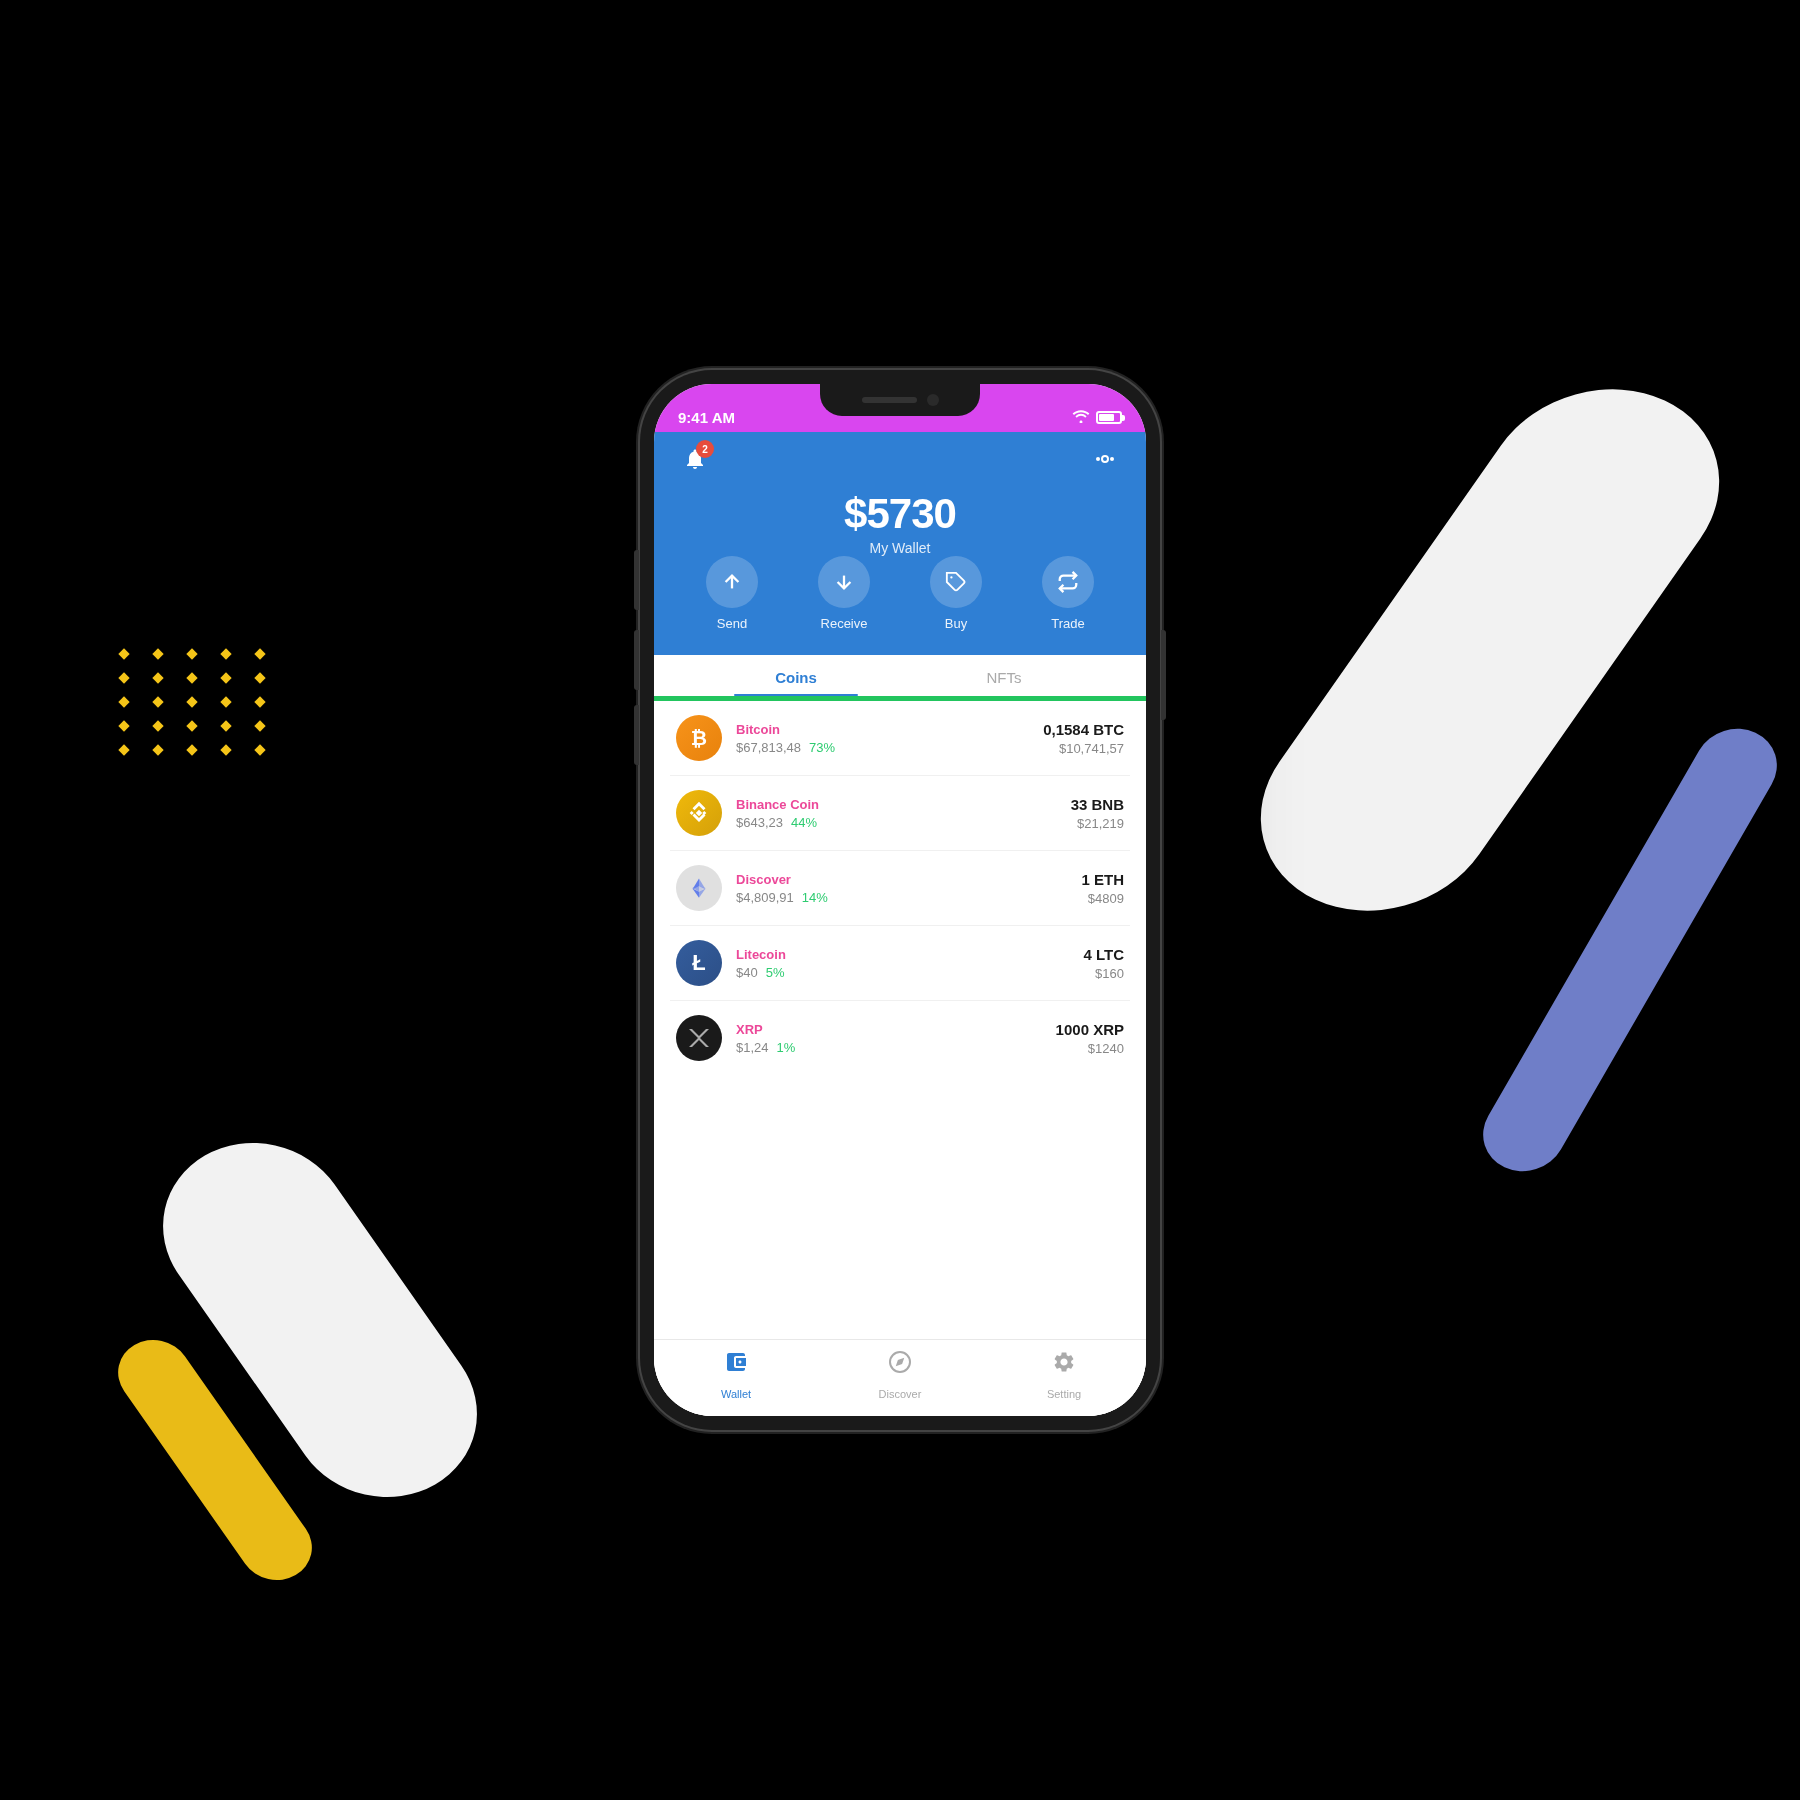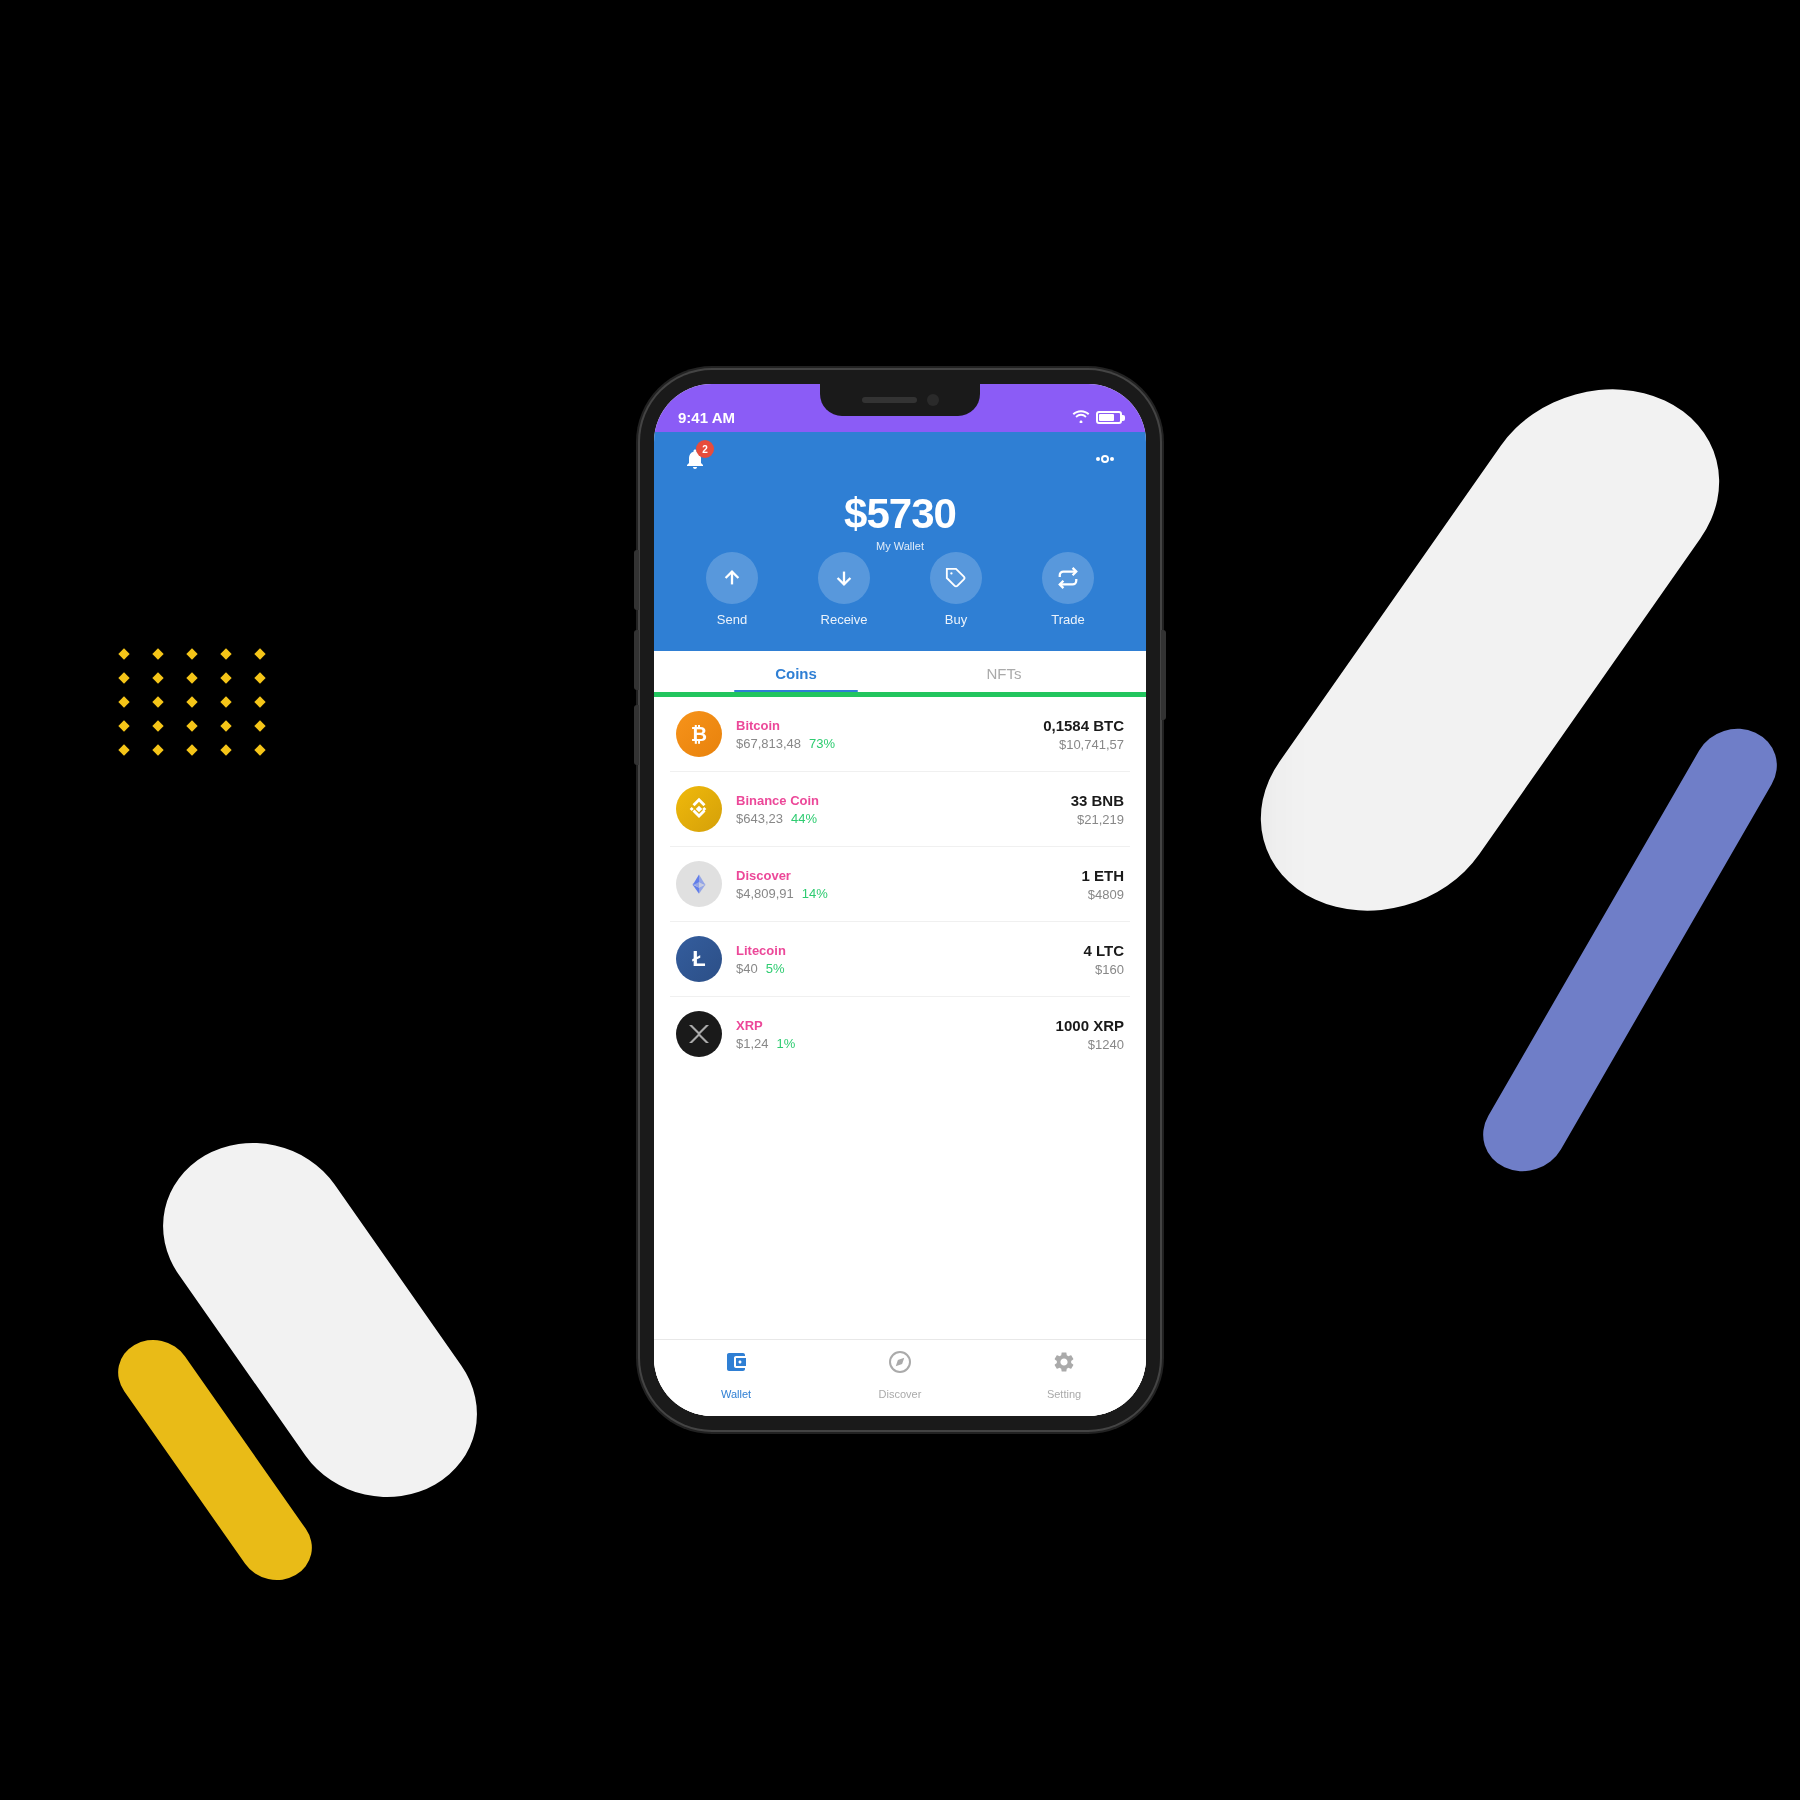--- a/index.html
+++ b/index.html
@@ -160,7 +160,7 @@
     
     .status-bar {
       height: 48px;
-      background: #8b5cf6;
+      background: #d946ef;
       display: flex;
       align-items: flex-end;
       justify-content: space-between;

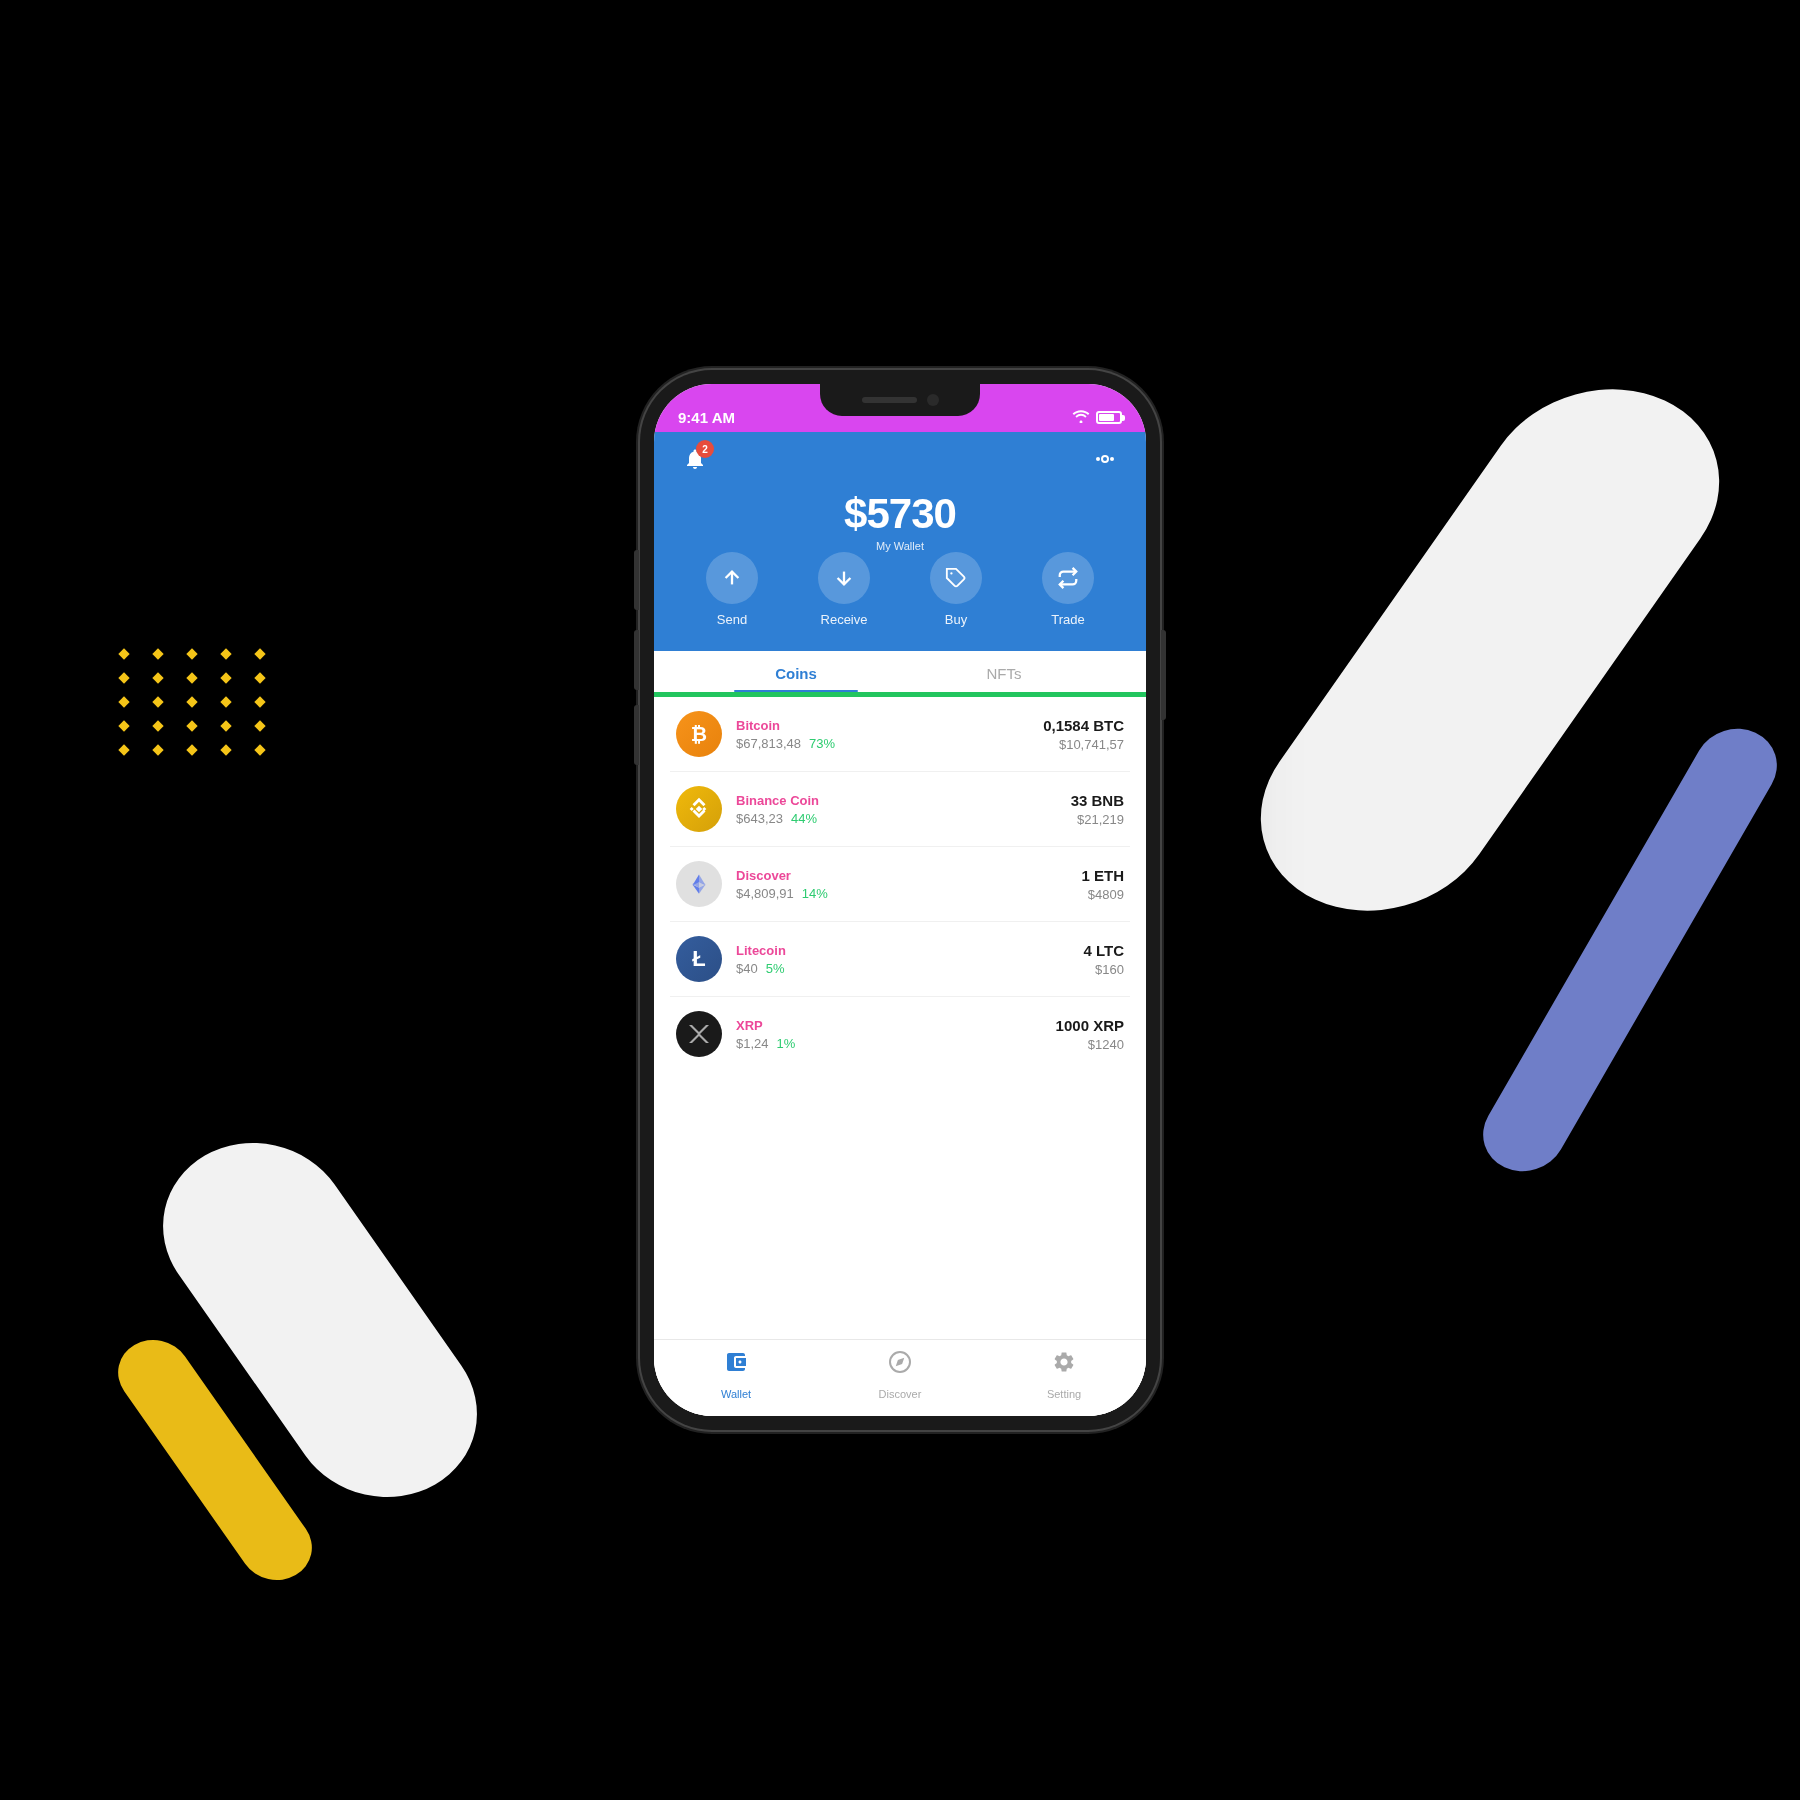--- a/index.html
+++ b/index.html
@@ -272,7 +272,7 @@
     }
     .balance-label {
       color: rgba(255,255,255,0.85);
-      font-size: 11px;
+      font-size: 14px;
       margin-top: 2px;
     }
 

